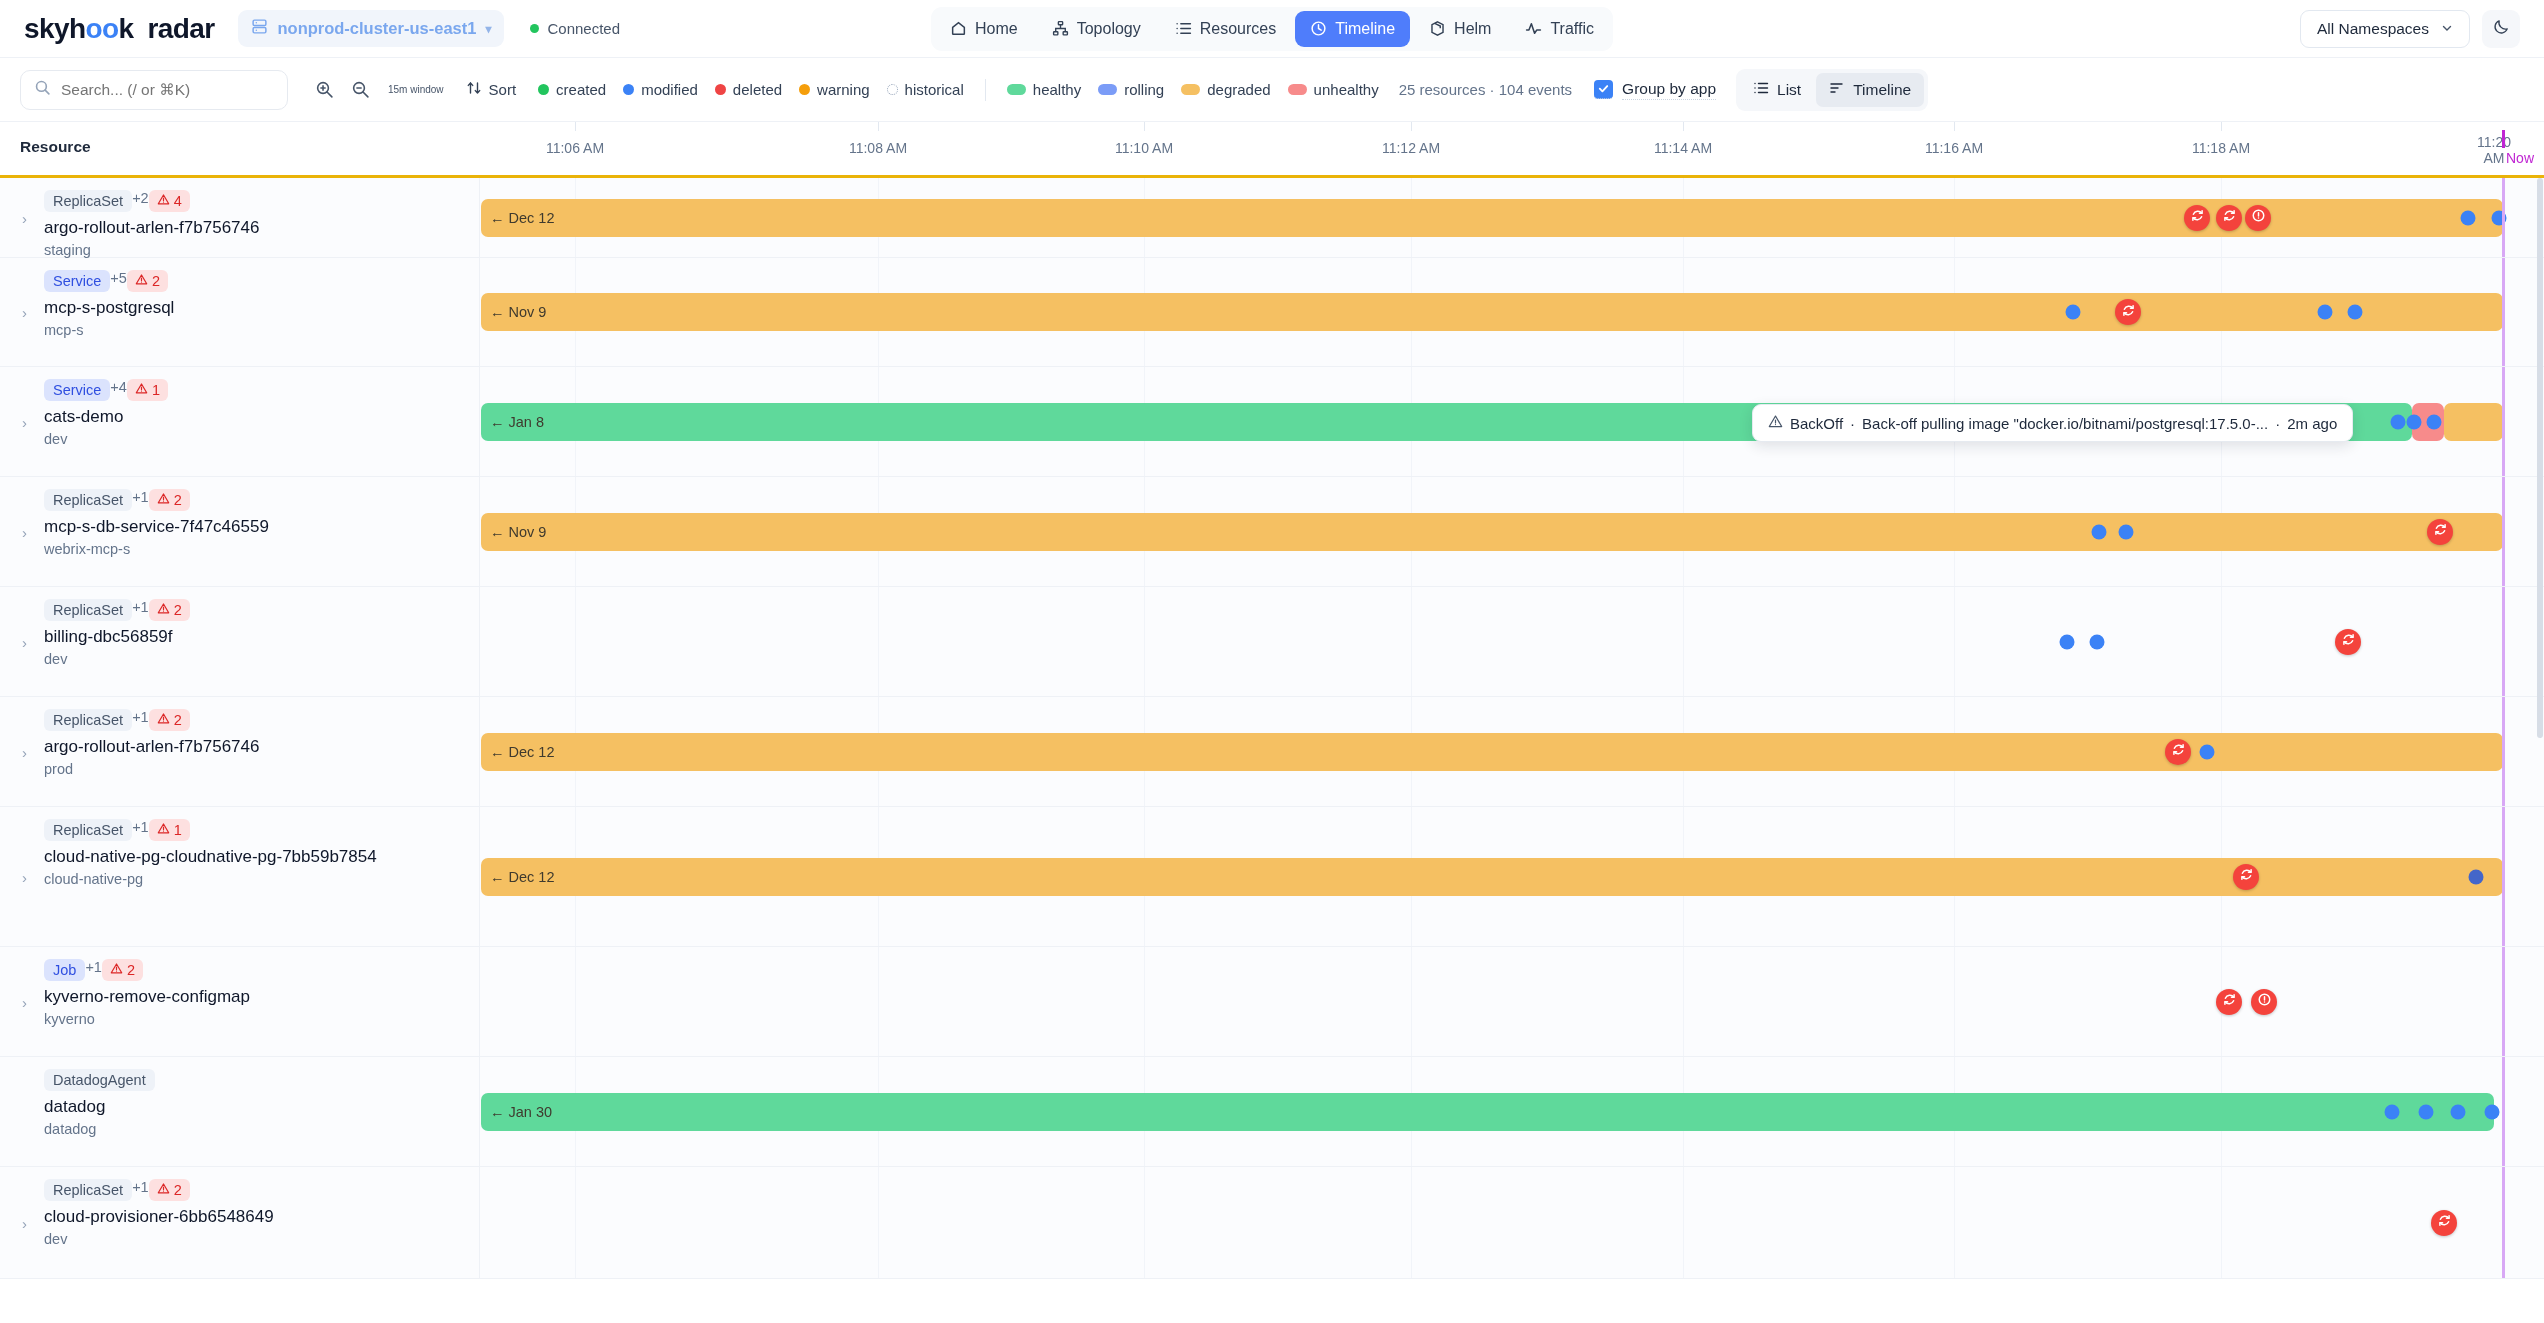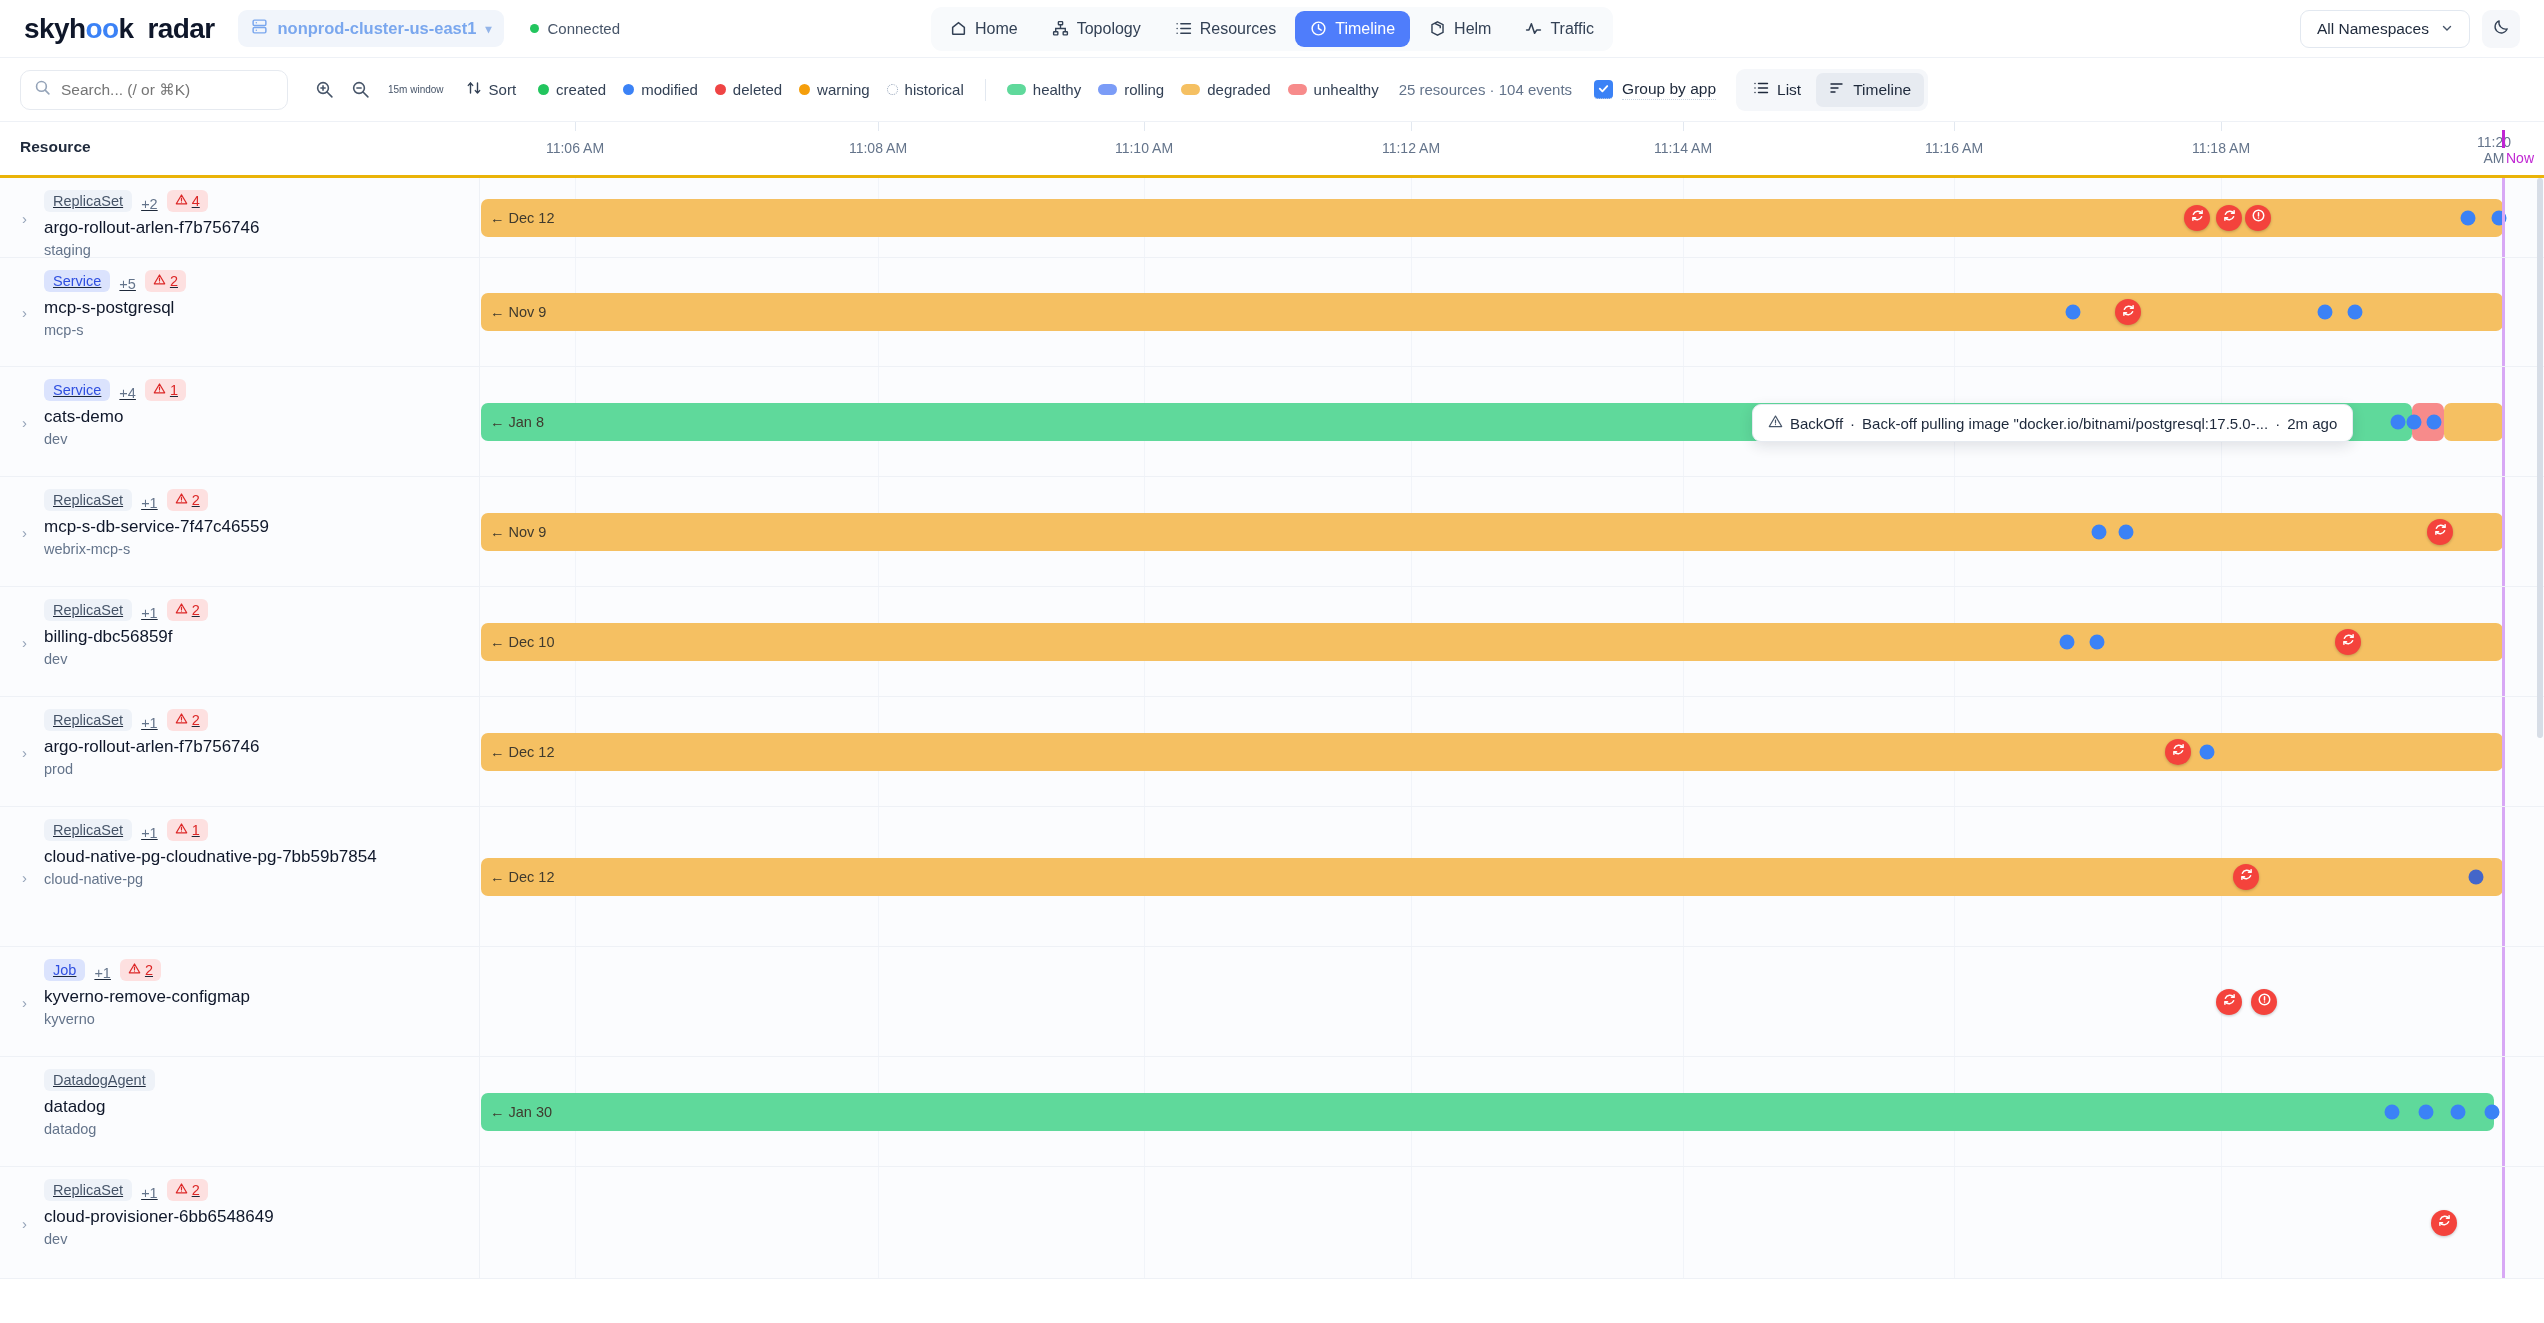--- a/index.html
+++ b/index.html
@@ -165,7 +165,7 @@
     position: absolute; left: 22px; top: 50%; transform: translateY(-50%);
     color: #94a3b8; font-size: 15px; cursor: pointer; line-height: 1;
   }
-  .metarow { display: flex; align-items: flex-end; gap: 9px; margin-bottom: 5px; text-decoration: underline; }
+  .metarow { display: flex; align-items: flex-start; margin-bottom: 5px; }
   .kindbadge {
     font-size: 14.5px; padding: 3px 9px; border-radius: 6px;
     background: #eef2f8; color: #475569; white-space: nowrap;

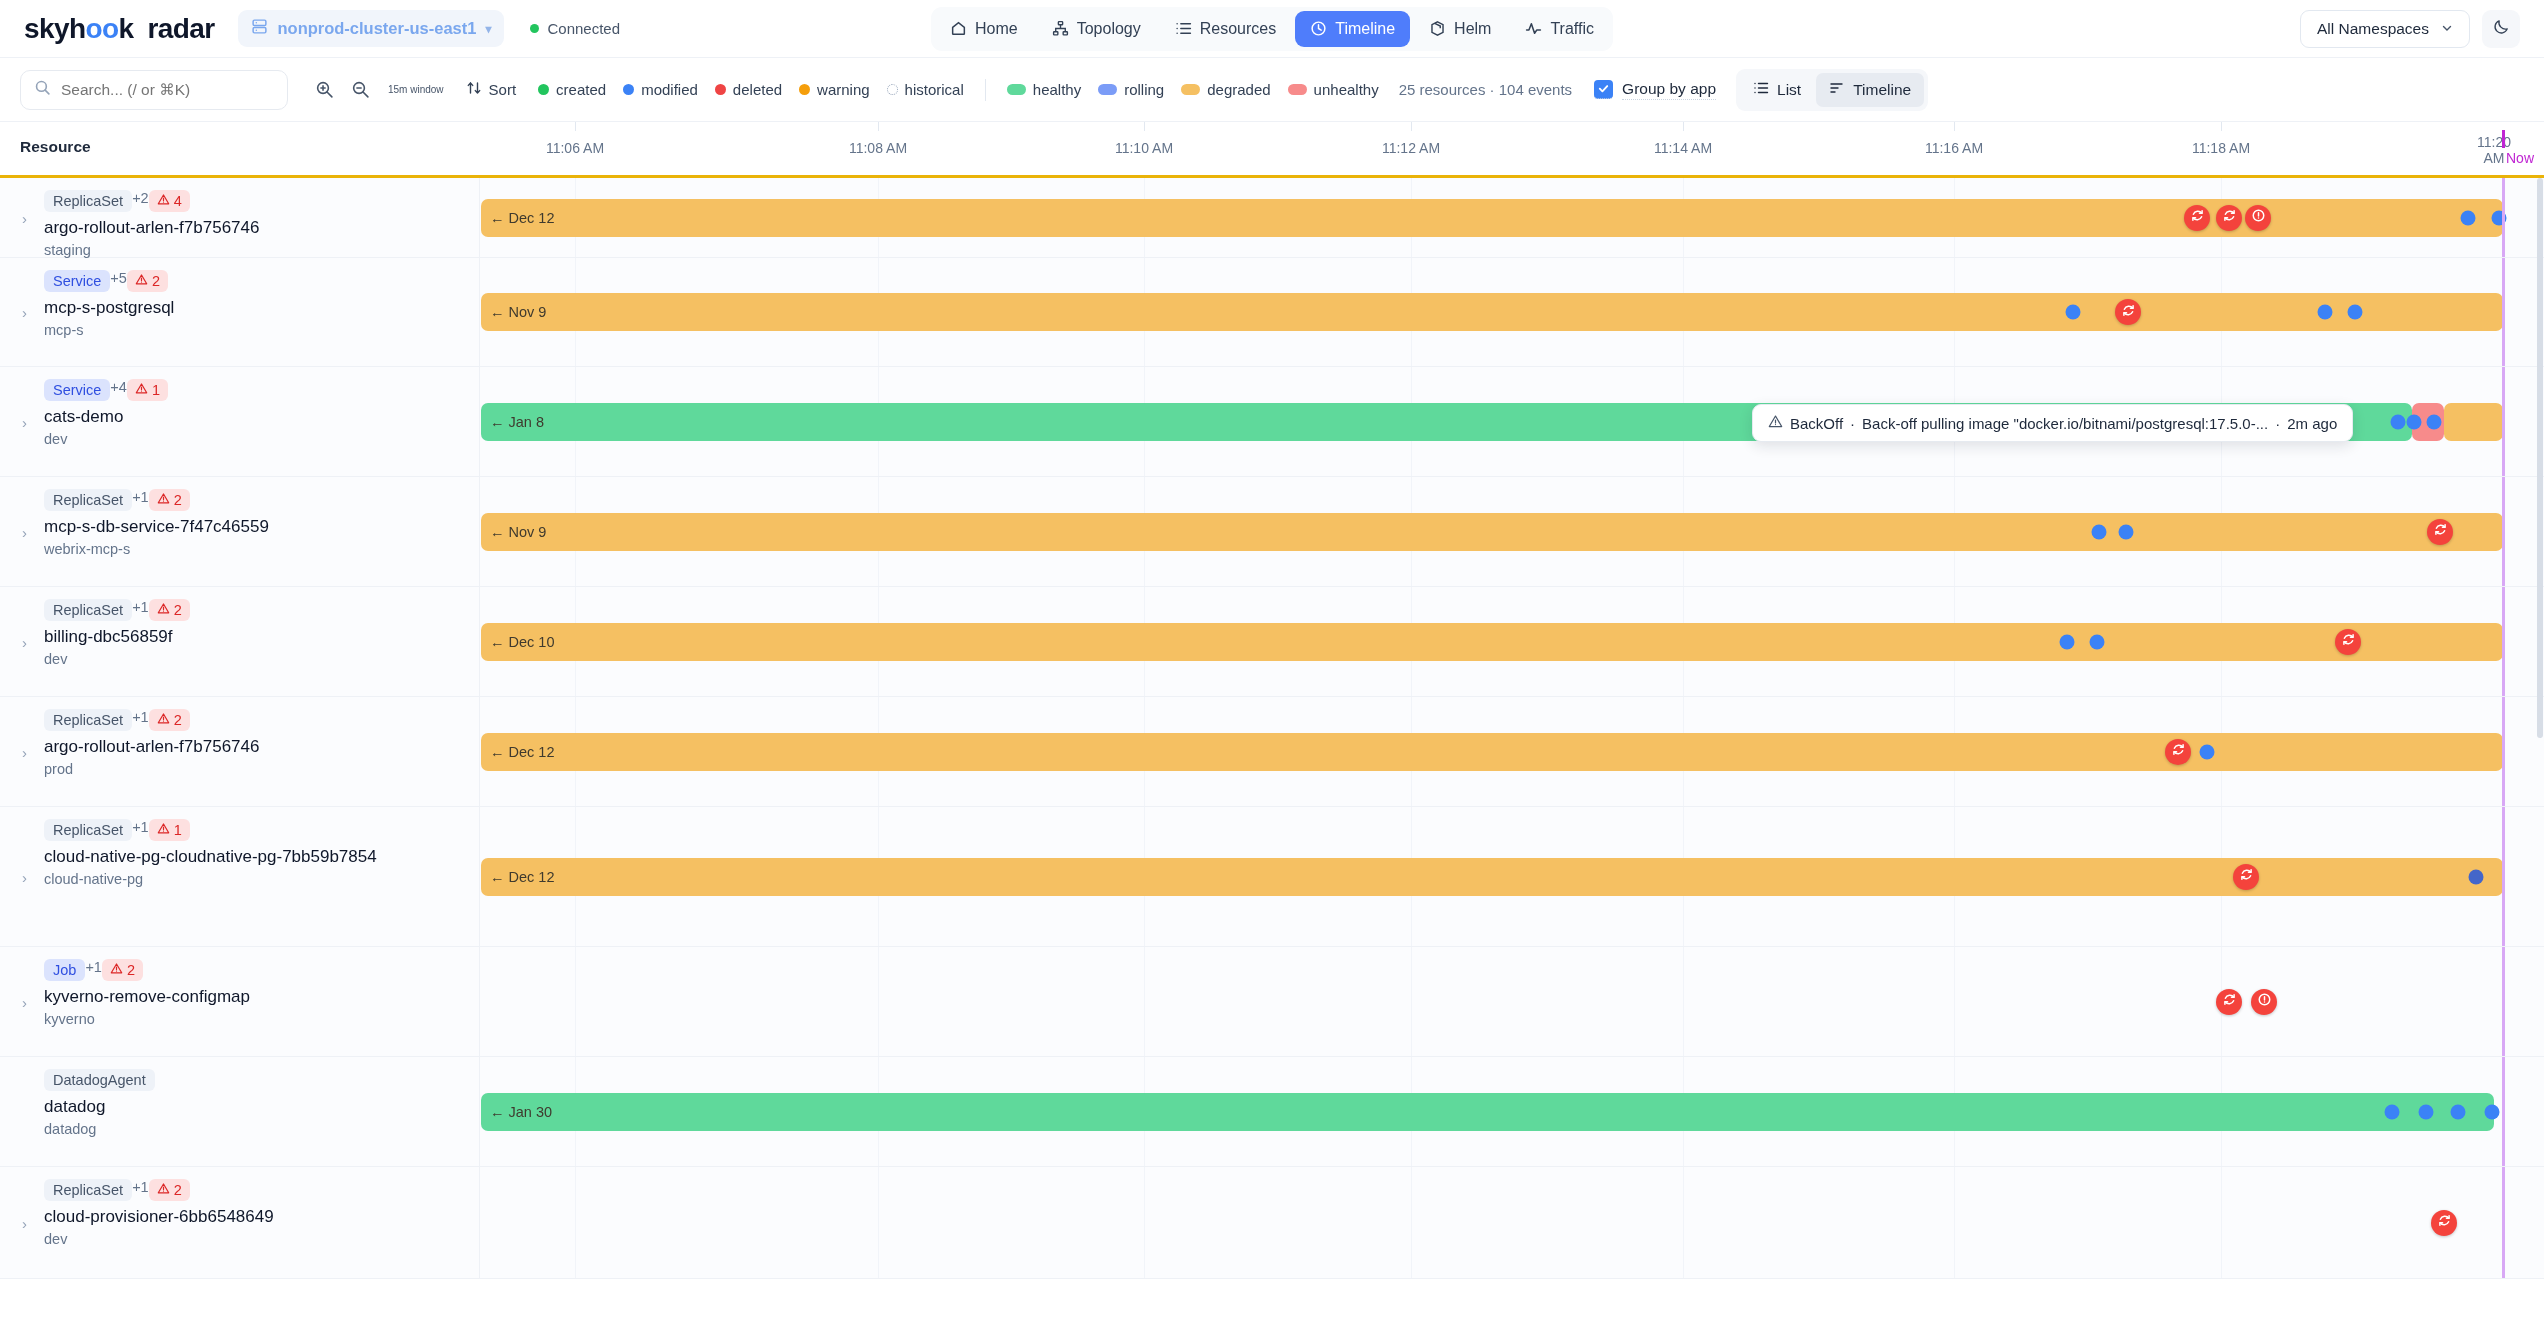--- a/index.html
+++ b/index.html
@@ -649,10 +649,6 @@
           <div class="gridline" style="left: 1203px;"></div>
           <div class="gridline" style="left: 1474px;"></div>
           <div class="gridline" style="left: 1741px;"></div>
-          <div class="bar" style="left: 1px; width: 2022px;">
-            <div class="seg" style="left: 0px; width: 2022px; background: rgb(245, 192, 98);"></div>
-            <div class="barlabel">← Dec 10</div>
-          </div>
           <div class="ev small" style="left: 1587px; background: rgb(59, 130, 246);"></div>
           <div class="ev small" style="left: 1617px; background: rgb(59, 130, 246);"></div>
           <div class="ev big" style="left: 1868px; background: rgb(244, 67, 60);">

